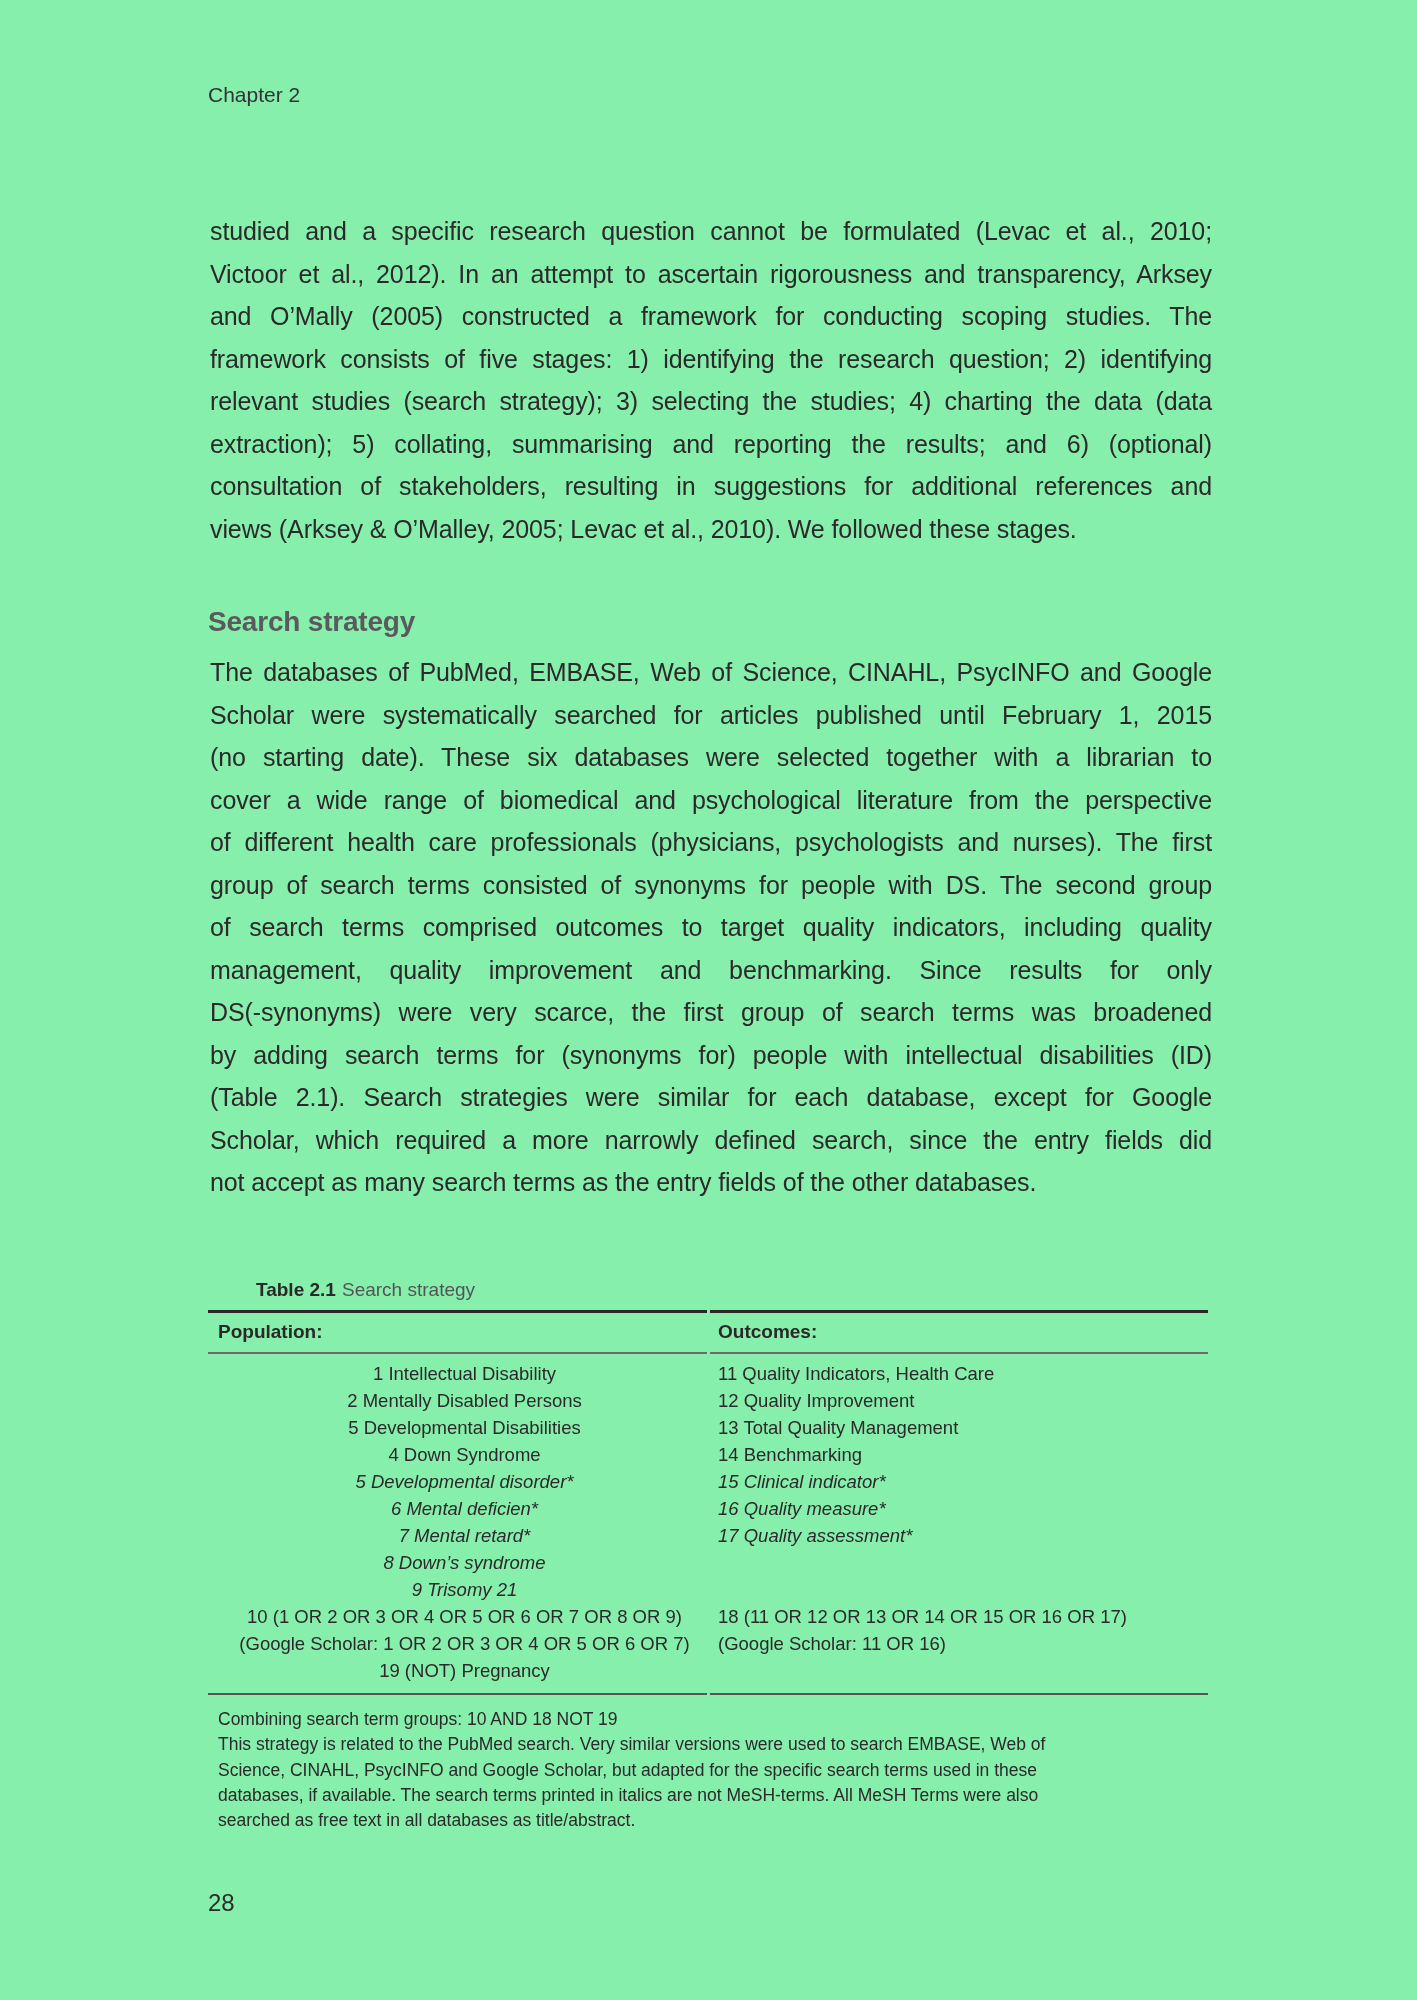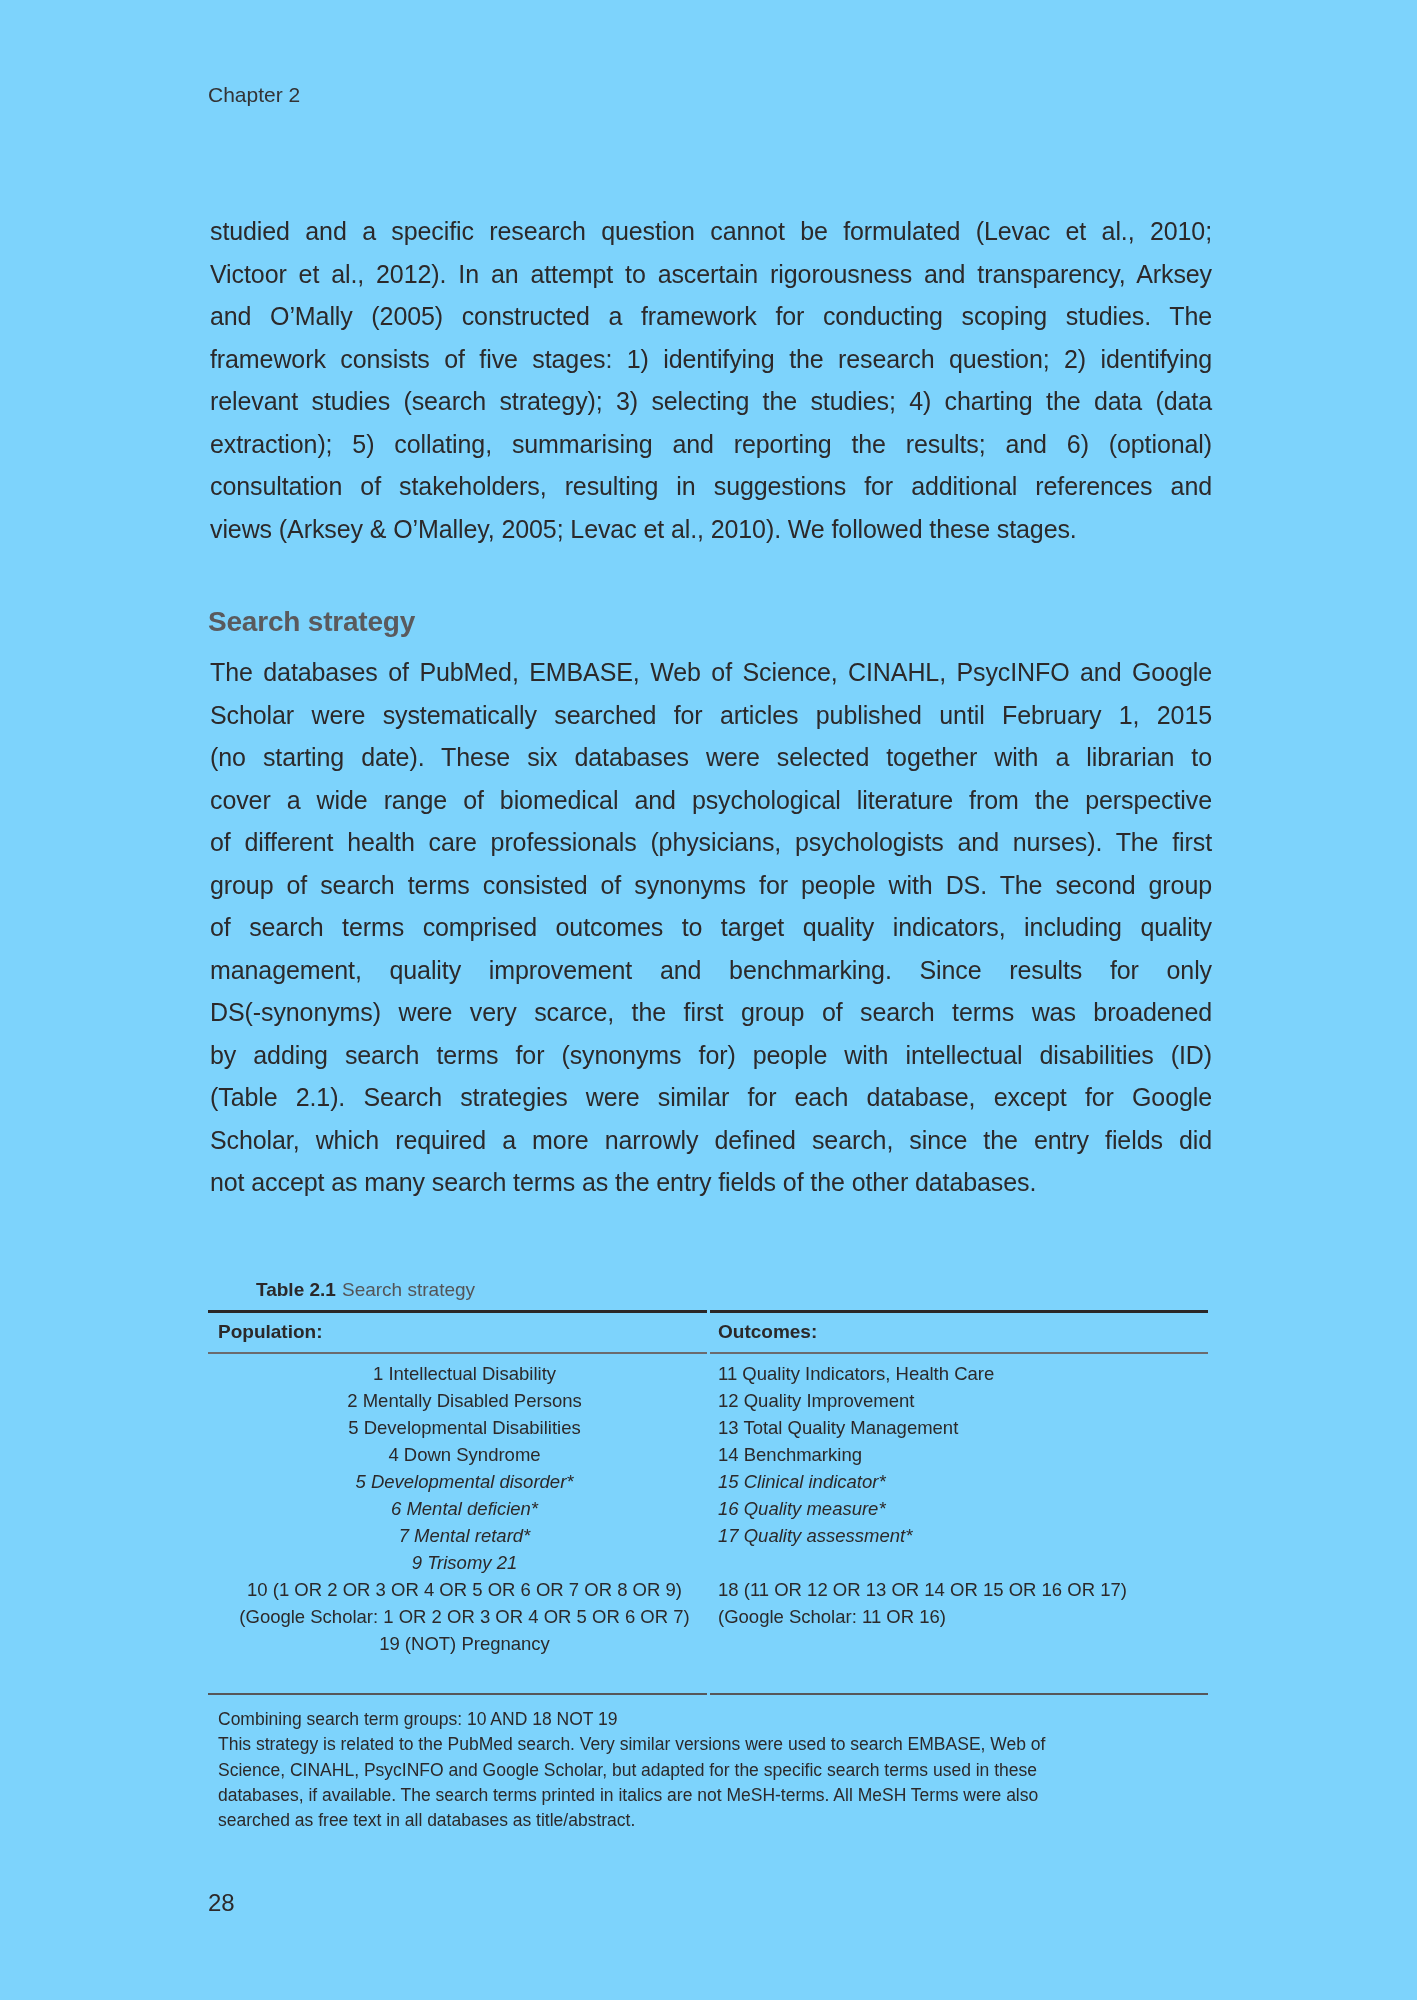--- a/index.html
+++ b/index.html
@@ -7,7 +7,7 @@
     position:relative;
     width:1417px;
     height:2000px;
-    background:#7dd3fc;
+    background:#86efac;
     font-family:"Liberation Sans","DejaVu Sans",sans-serif;
     color:#2c292a;
     overflow:hidden;

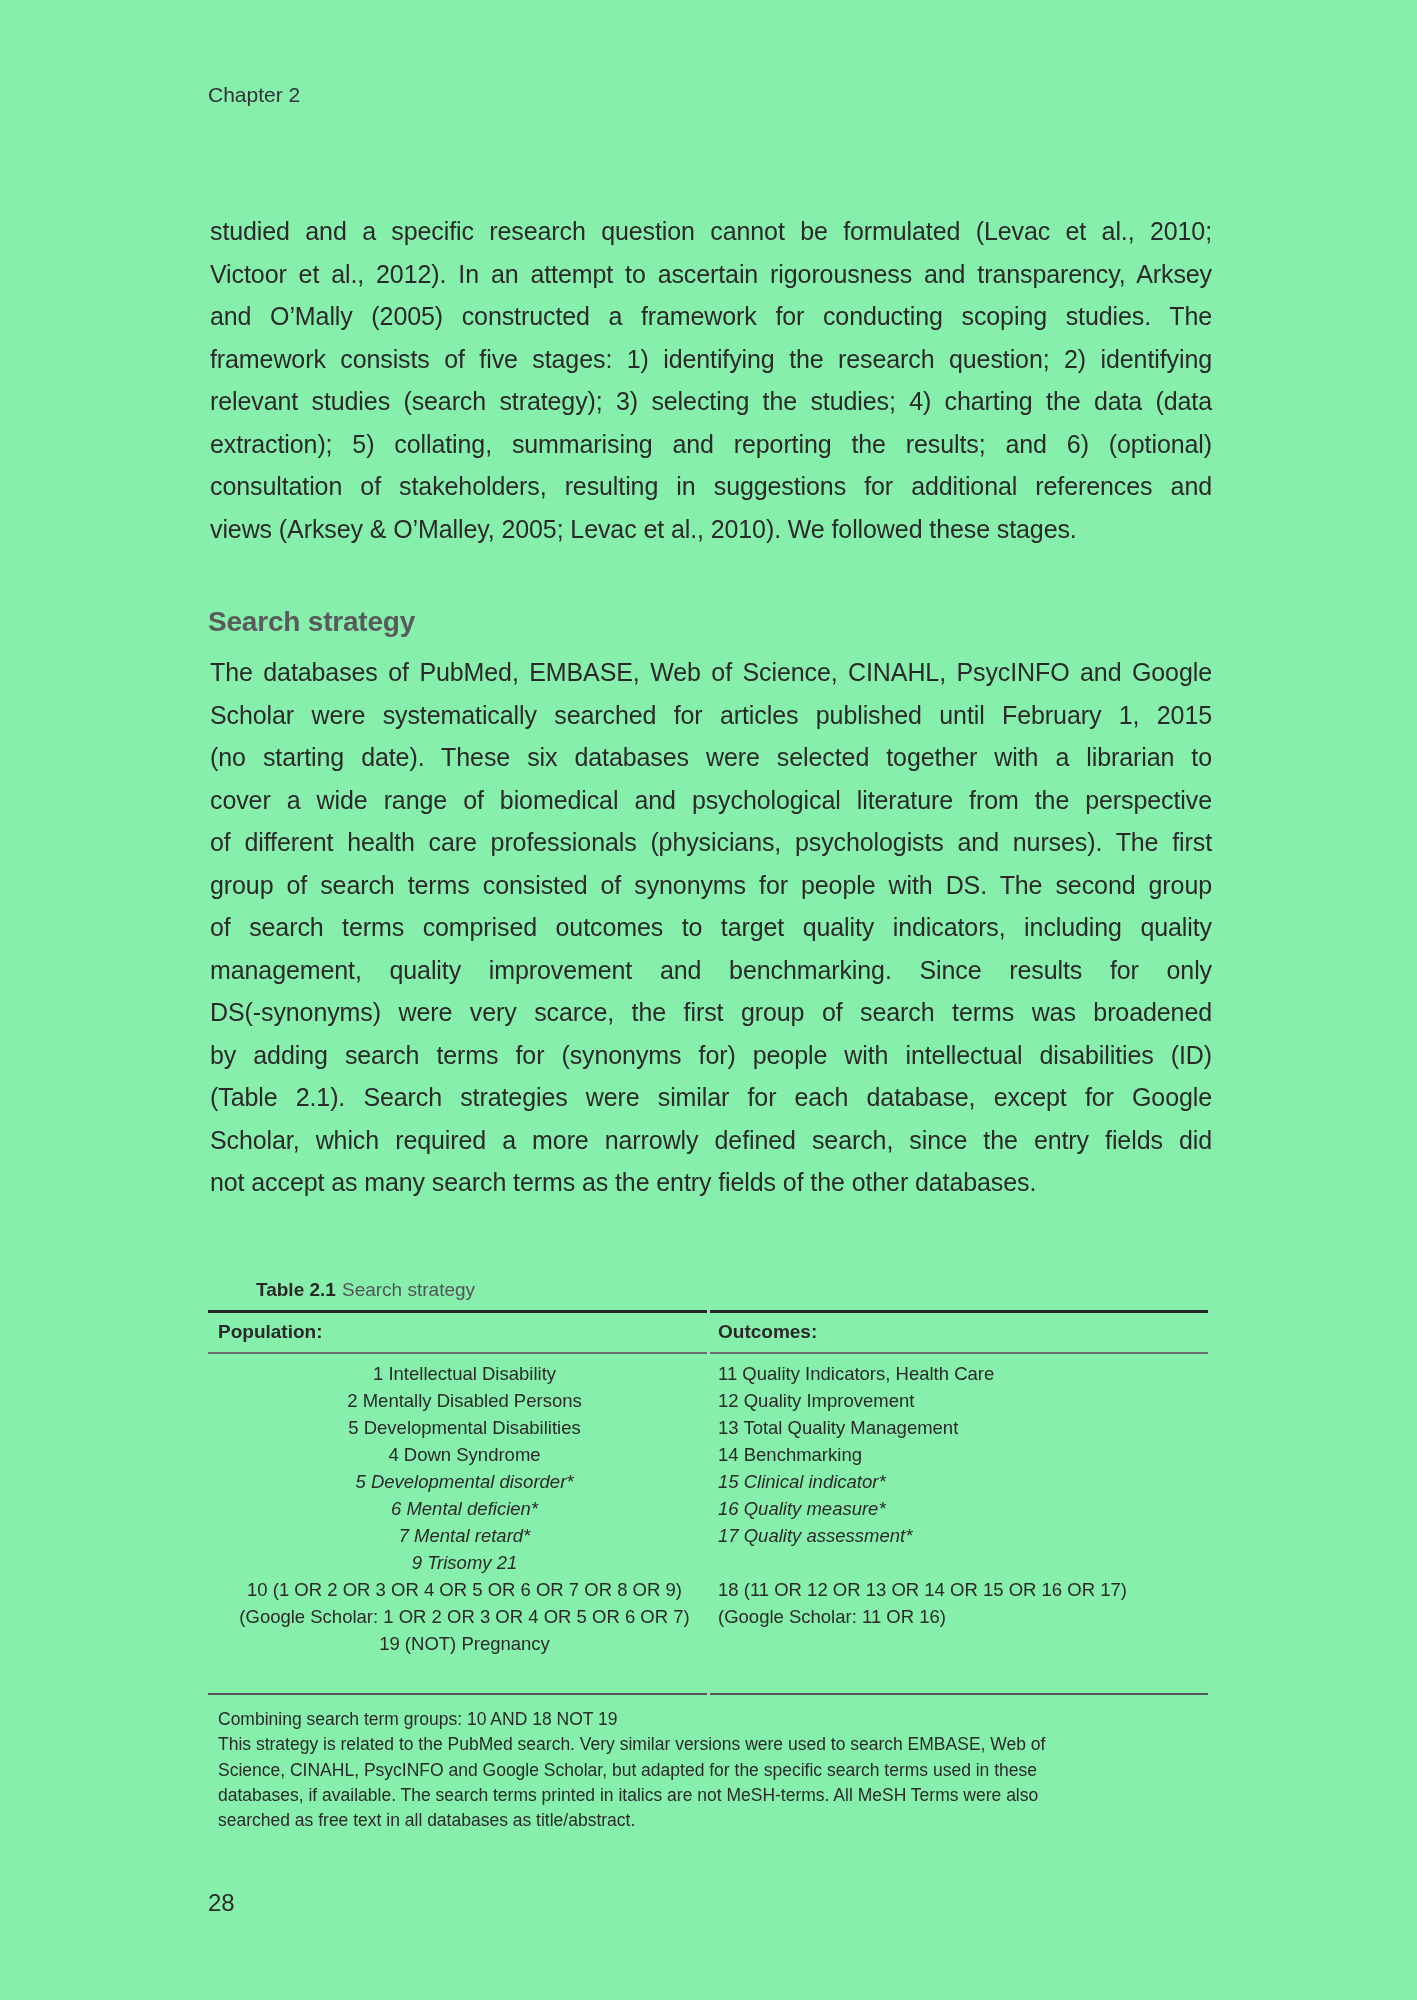--- a/index.html
+++ b/index.html
@@ -156,6 +156,10 @@
       <div class="t-cell-r it">17 Quality assessment*</div>
     </div>
     <div class="t-row">
+      <div class="t-cell-l it">8 Down’s syndrome</div>
+      <div class="t-cell-r"></div>
+    </div>
+    <div class="t-row">
       <div class="t-cell-l it">9 Trisomy 21</div>
       <div class="t-cell-r"></div>
     </div>

